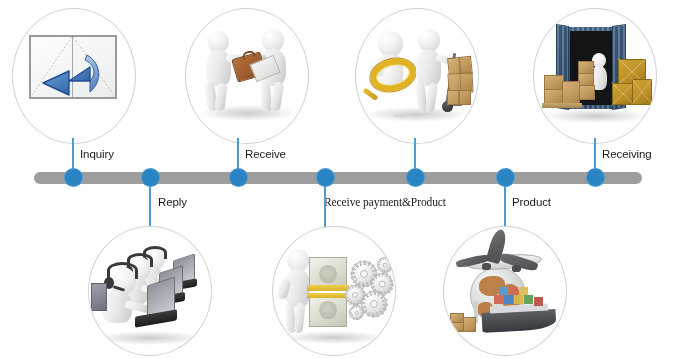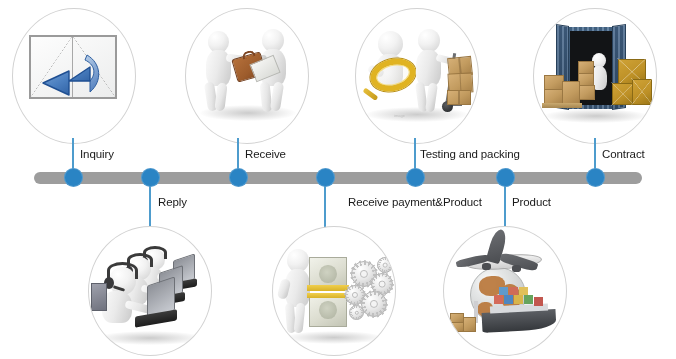--- a/index.html
+++ b/index.html
@@ -245,7 +245,6 @@
 
   <div class="lbl up" style="left:80px;">Inquiry</div>
   <div class="lbl up" style="left:245px;">Receive</div>
-  <div class="lbl up" style="left:420px;">Testing and packing</div>
   <div class="lbl up" style="left:602px;">Contract</div>
 
   <div class="lbl dn" style="left:158px;">Reply</div>

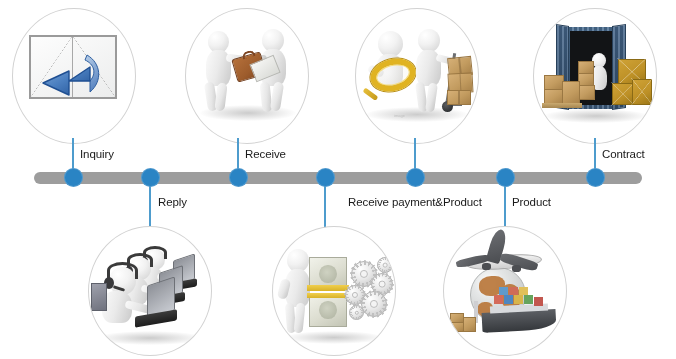--- a/index.html
+++ b/index.html
@@ -245,7 +245,7 @@
 
   <div class="lbl up" style="left:80px;">Inquiry</div>
   <div class="lbl up" style="left:245px;">Receive</div>
-  <div class="lbl up" style="left:602px;">Contract</div>
+  <div class="lbl up" style="left:602px;">Receiving</div>
 
   <div class="lbl dn" style="left:158px;">Reply</div>
   <div class="lbl dn" style="left:348px;">Receive payment&amp;Product</div>

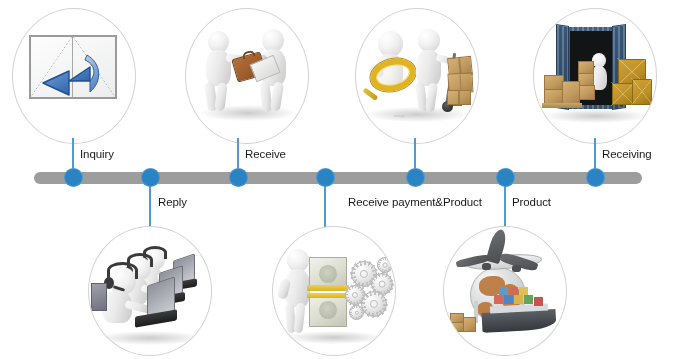--- a/index.html
+++ b/index.html
@@ -248,7 +248,7 @@
   <div class="lbl up" style="left:602px;">Receiving</div>
 
   <div class="lbl dn" style="left:158px;">Reply</div>
-  <div class="lbl dn" style="left:348px;">Receive payment&amp;Product</div>
+  <div class="lbl dn" style="left:324px;font-family:Liberation Serif, serif;">Receive payment&amp;Product</div>
   <div class="lbl dn" style="left:512px;">Product</div>
 
   <div class="conn" style="left:73px; top:138px;height:36px;"></div>

